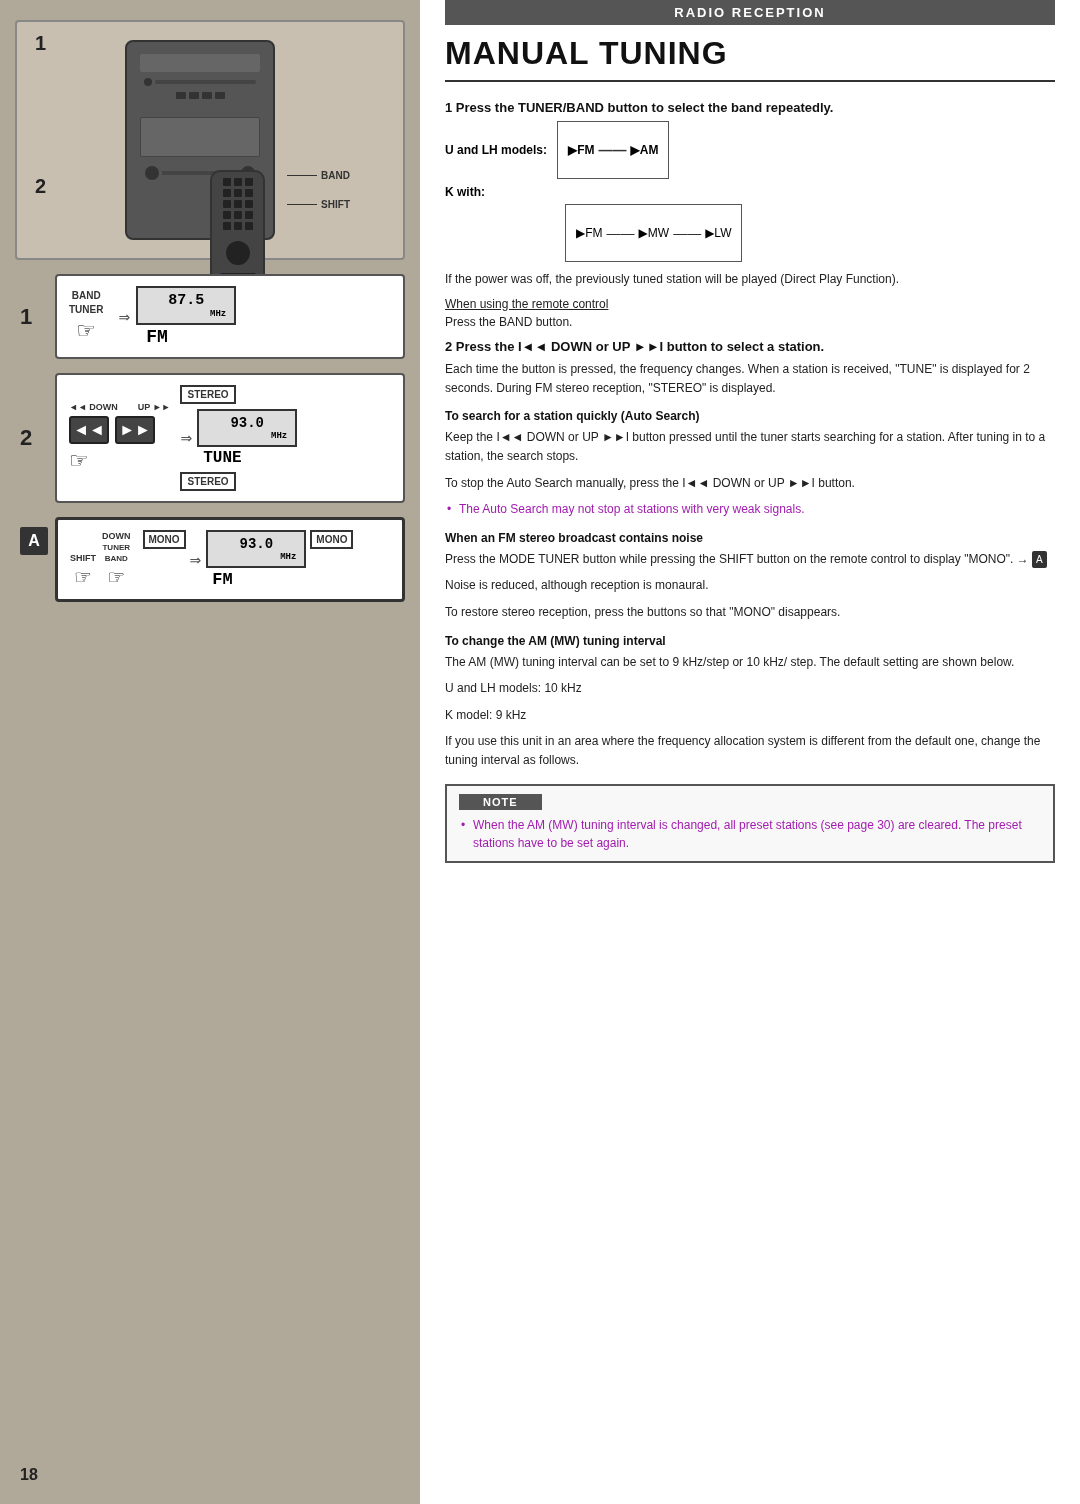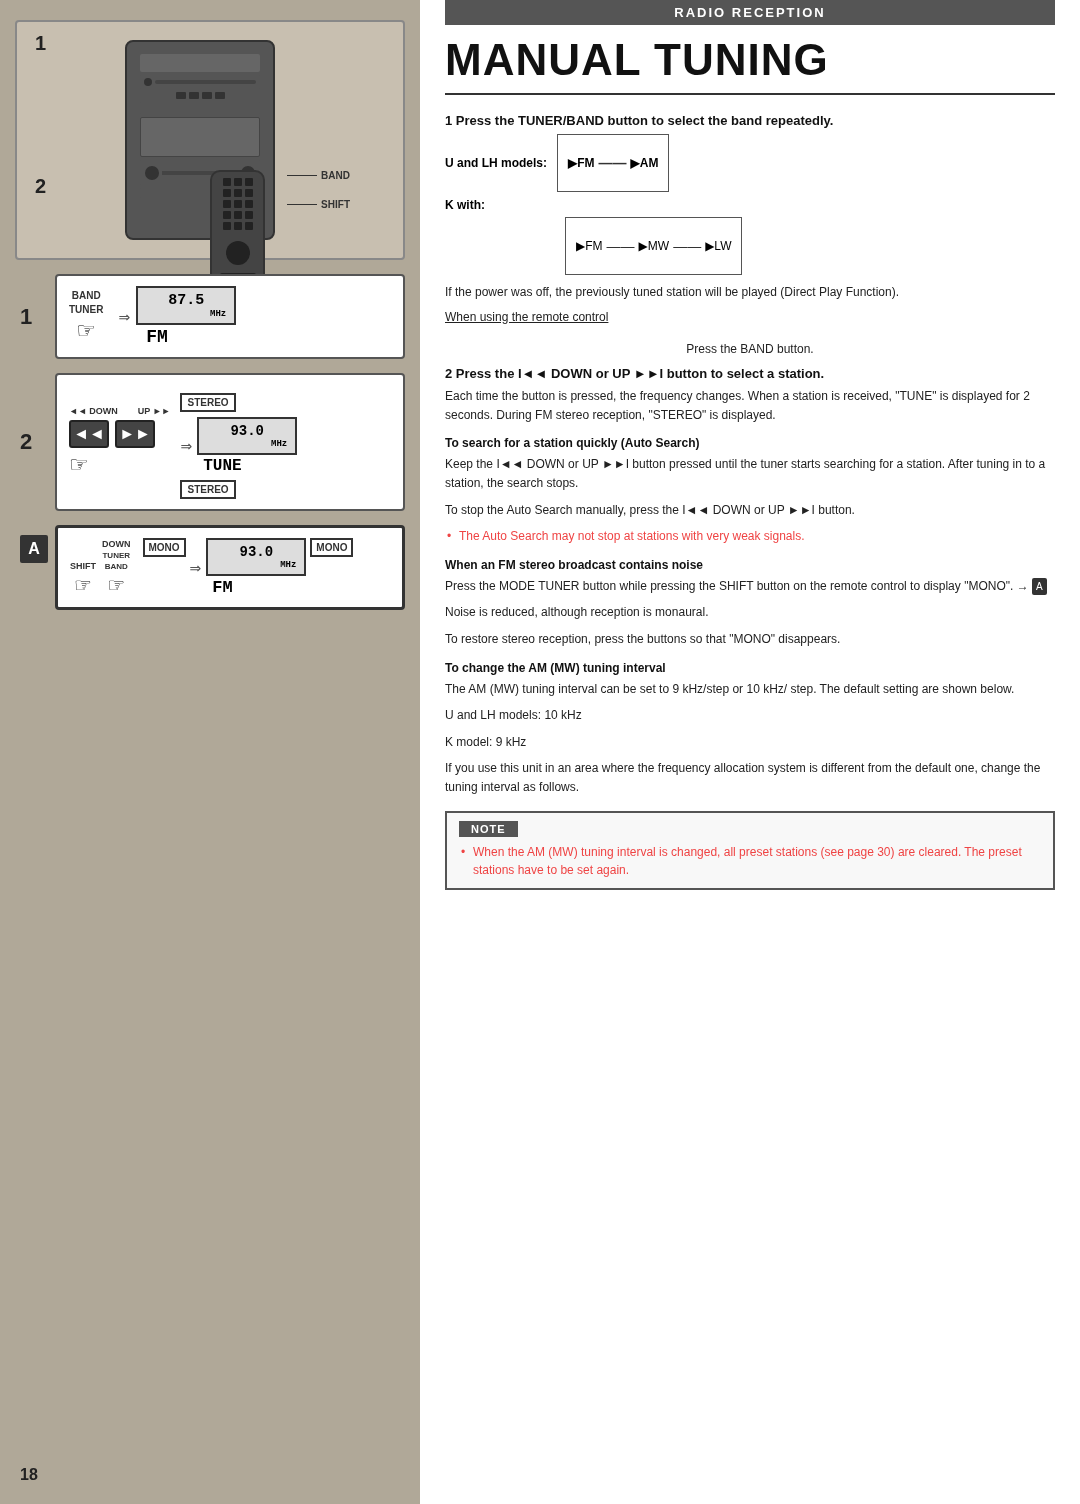--- a/index.html
+++ b/index.html
@@ -297,7 +297,7 @@
     }
 
     .page-title {
-      font-size: 44px;
+      font-size: 32px;
       font-weight: 900;
       color: #111;
       border-bottom: 2px solid #333;

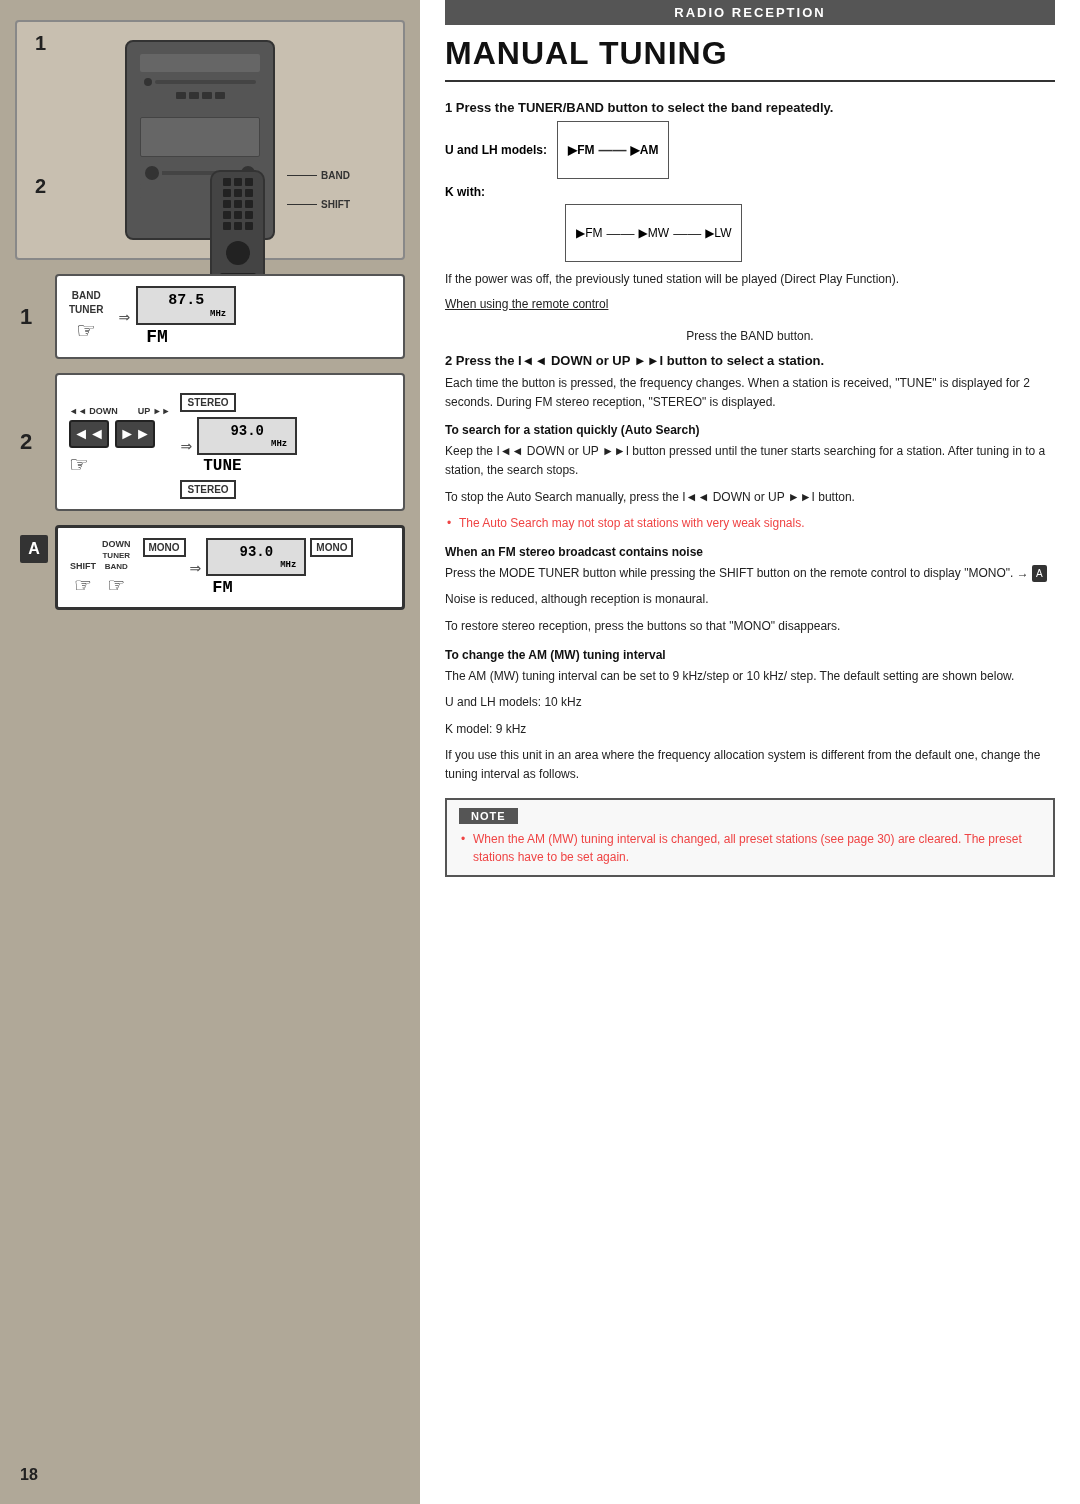--- a/index.html
+++ b/index.html
@@ -590,7 +590,7 @@
     </div>
     <p class="body-text">If the power was off, the previously tuned station will be played (Direct Play Function).</p>
     <p class="underline-text">When using the remote control</p>
-    <p class="body-text" style="margin-top:16px;text-align:center;">Press the BAND button.</p>
+    <p class="body-text" style="margin-top:2px;">Press the BAND button.</p>
   </div>
 
   <div>

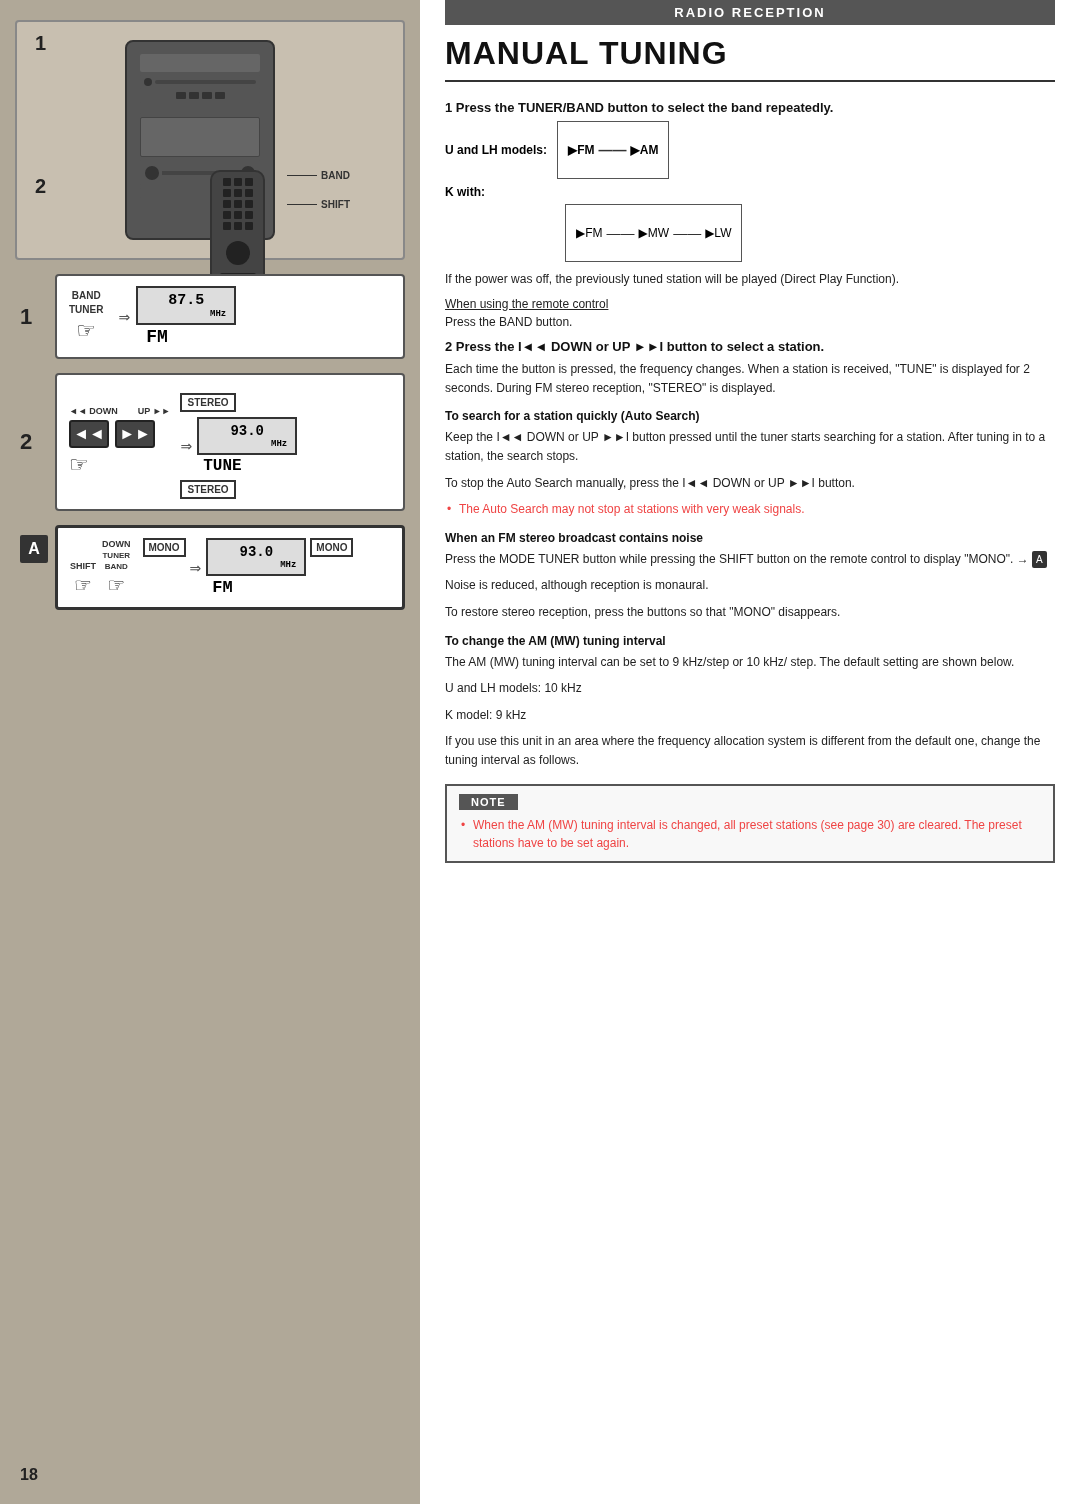--- a/index.html
+++ b/index.html
@@ -505,7 +505,7 @@
           </div>
           <span class="hand-icon">☞</span>
         </div>
-        <div style="display:flex;flex-direction:column;gap:5px;align-items:flex-start;margin-top:8px;">
+        <div style="display:flex;flex-direction:column;gap:5px;align-items:flex-start;">
           <div class="stereo-badge">STEREO</div>
           <div style="display:flex;align-items:center;gap:5px;">
             <span style="font-size:14px;color:#555;">⇒</span>

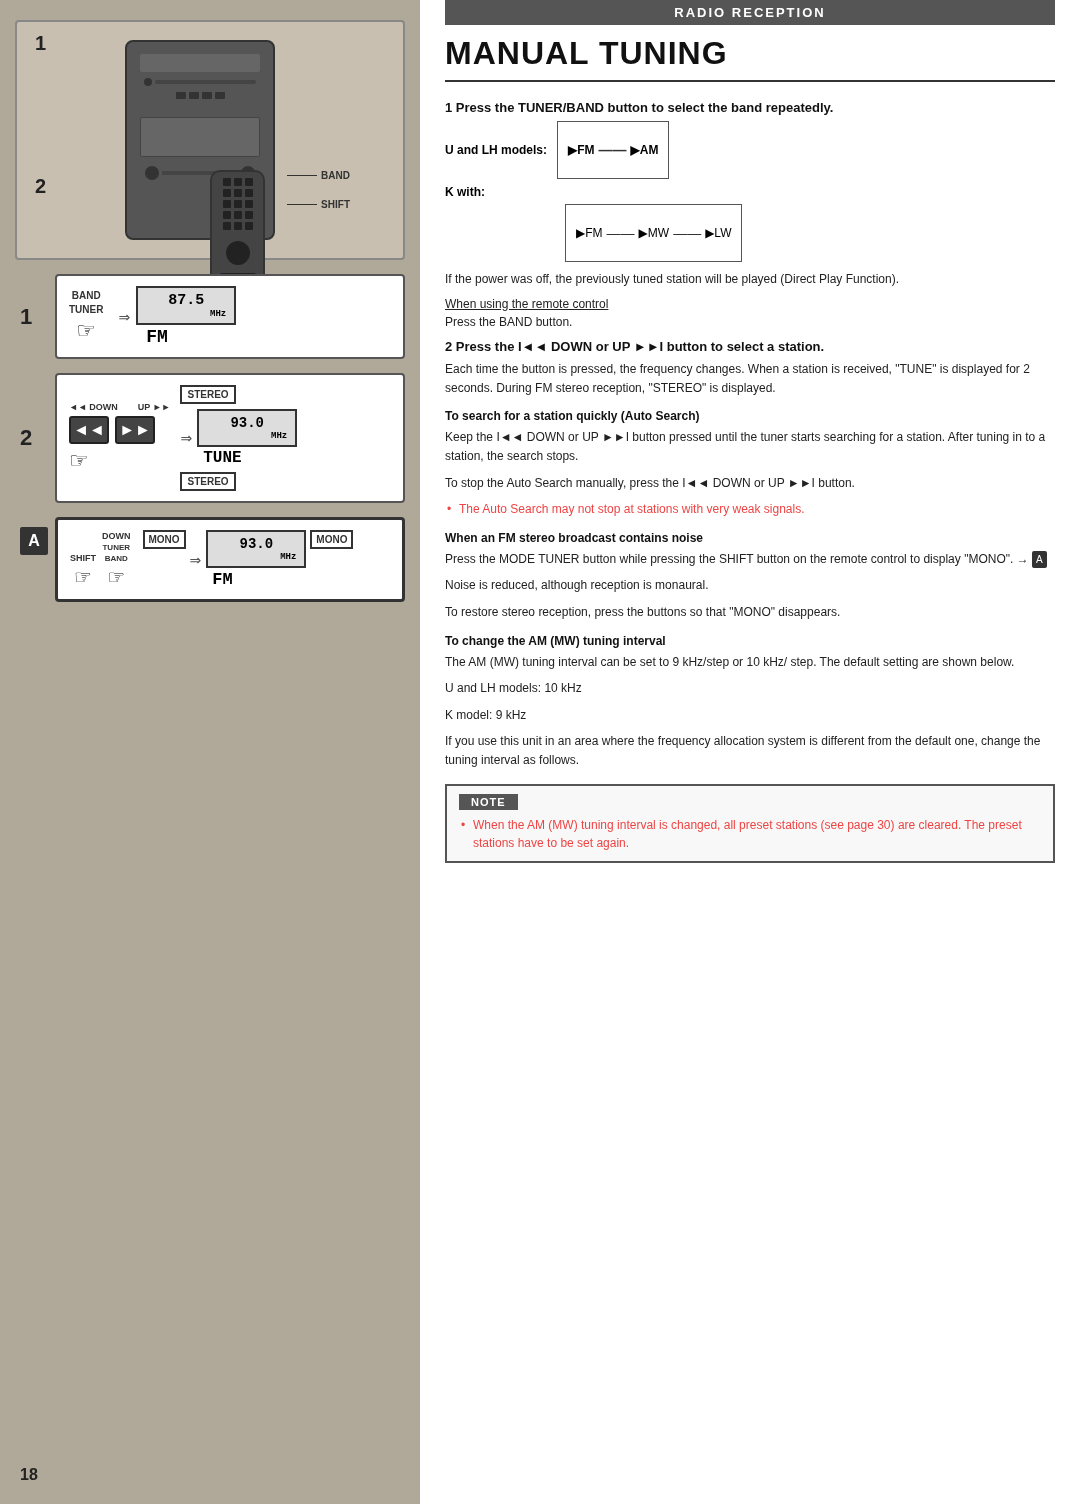--- a/index.html
+++ b/index.html
@@ -378,7 +378,7 @@
 
     .bullet-item {
       font-size: 12px;
-      color: #ef4444;
+      color: #a21caf;
       line-height: 1.55;
       padding-left: 14px;
       position: relative;

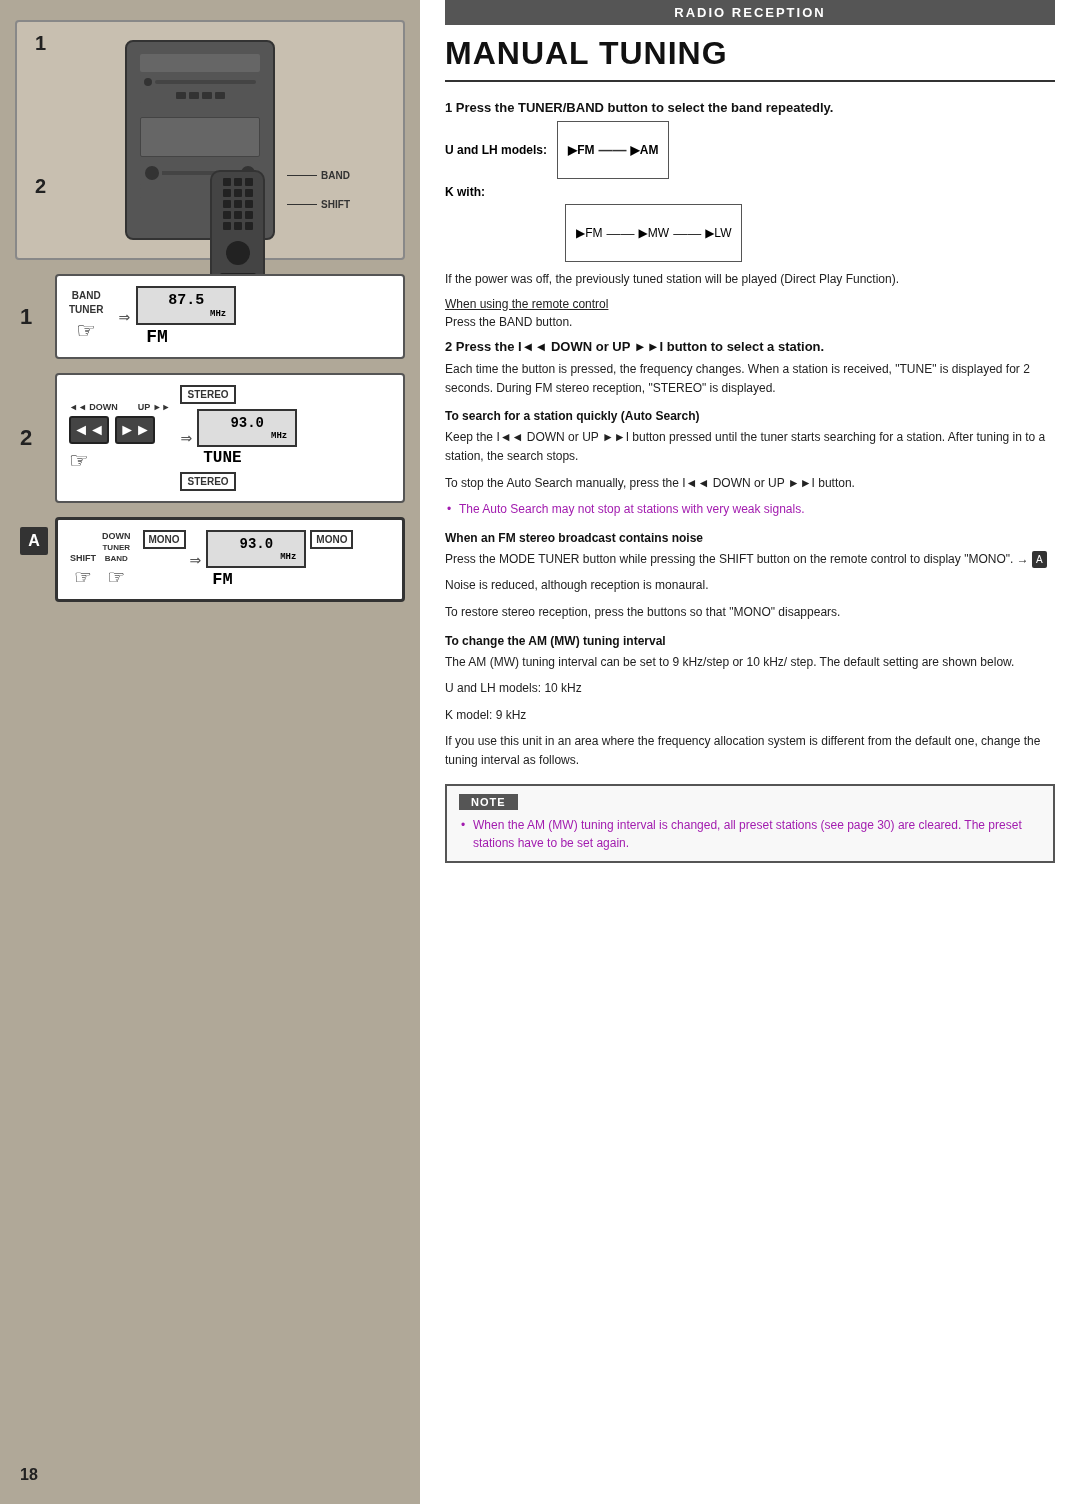--- a/index.html
+++ b/index.html
@@ -370,7 +370,7 @@
       color: #fff;
       font-size: 11px;
       font-weight: bold;
-      padding: 2px 12px;
+      padding: 2px 24px;
       display: inline-block;
       margin-bottom: 6px;
       letter-spacing: 1px;

